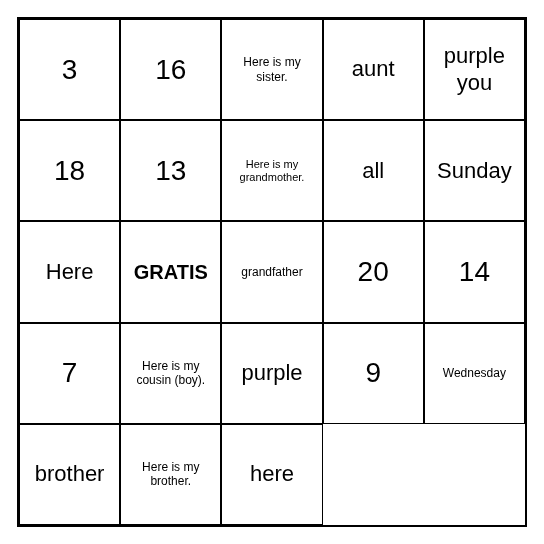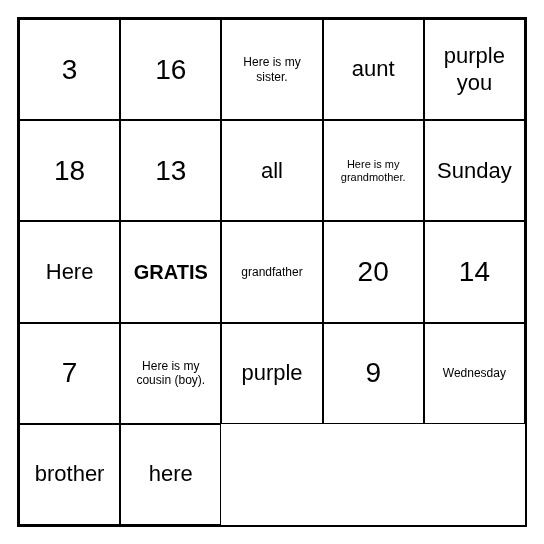--- a/index.html
+++ b/index.html
@@ -79,10 +79,10 @@
       <span class="cell-large">13</span>
     </div>
     <div class="cell">
-      <span class="cell-medium">all</span>
+      <span class="cell-xsmall">Here is my grandmother.</span>
     </div>
     <div class="cell">
-      <span class="cell-xsmall">Here is my grandmother.</span>
+      <span class="cell-medium">all</span>
     </div>
     <div class="cell">
       <span class="cell-medium">Sunday</span>

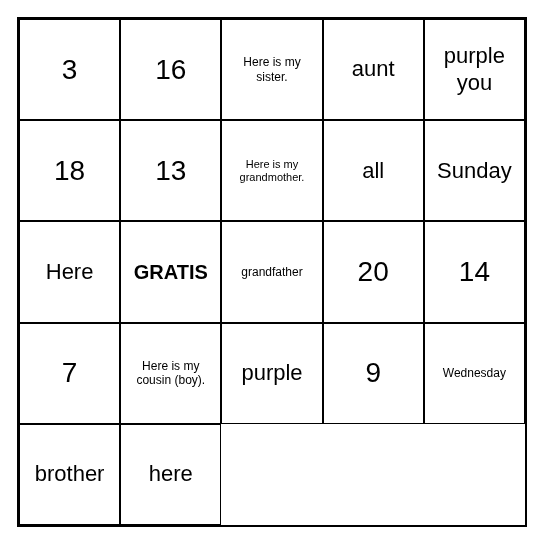--- a/index.html
+++ b/index.html
@@ -121,6 +121,9 @@
       <span class="cell-medium">brother</span>
     </div>
     <div class="cell">
+      <span class="cell-small">Here is my brother.</span>
+    </div>
+    <div class="cell">
       <span class="cell-medium">here</span>
     </div>
   </div>

